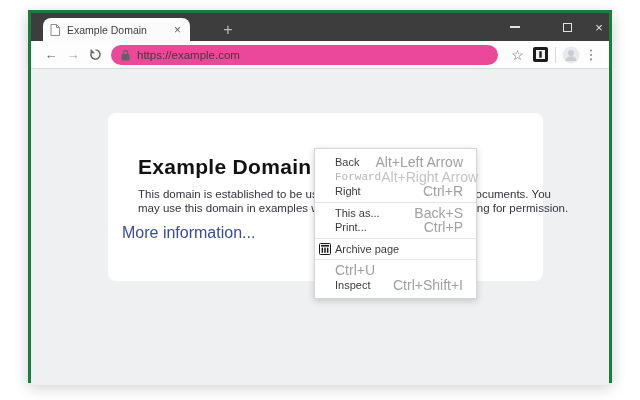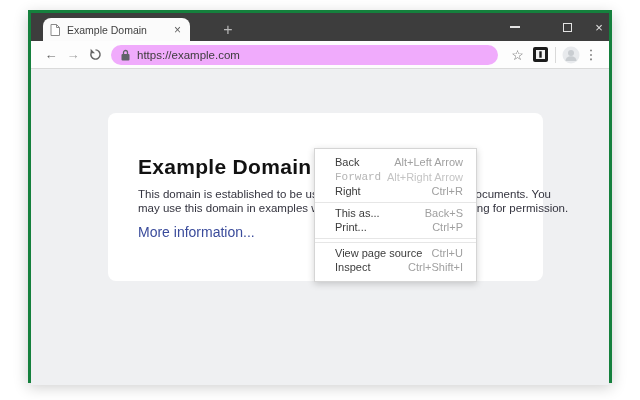--- a/index.html
+++ b/index.html
@@ -31,7 +31,7 @@
   .navbtn { width:22px; height:24px; display:flex; align-items:center; justify-content:center; }
   .arrow { font-size:13px; color:#636363; }
   .arrow.dim { color:#a3a3a3; }
-  .omnibox { flex:1; height:20px; background:#f0abfc; border-radius:10px; display:flex;
+  .omnibox { flex:1; height:20px; background:#ec4899; border-radius:10px; display:flex;
     align-items:center; padding:0 10px; margin:0 8px 0 5px; }
   .url { font-size:11.5px; color:#3c3c3c; margin-left:7px; white-space:nowrap; }
   .tbicon { width:23px; height:24px; display:flex; align-items:center; justify-content:center; }

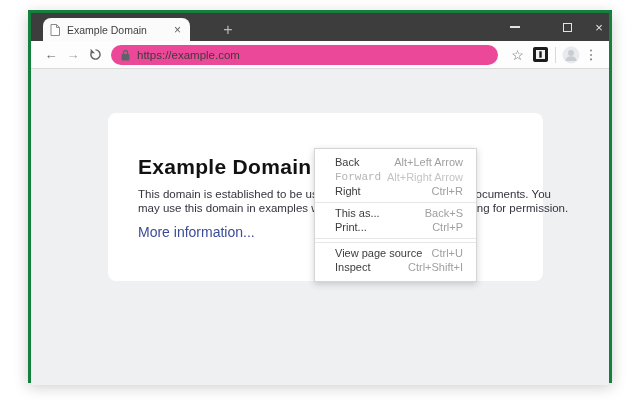--- a/index.html
+++ b/index.html
@@ -57,7 +57,7 @@
   .mi { position:relative; height:14.5px; display:flex; align-items:center;
     justify-content:space-between; padding:0 13px 0 20px; }
   .mi .lbl { font-size:11px; color:#3c3c3c; white-space:nowrap; }
-  .mi .sc { font-size:11px; color:#a0a0a0; white-space:nowrap; }
+  .mi .sc { font-size:14px; color:#a0a0a0; white-space:nowrap; }
   .mi.disabled .lbl { color:#b4b4b4;font-family:Liberation Mono, monospace; } .mi.disabled .sc { color:#c4c4c4; }
   .mi .mi-icon { position:absolute; left:4px; top:1px; }
   .msep { height:1px; background:#e6e6e6; margin:3px 0; }

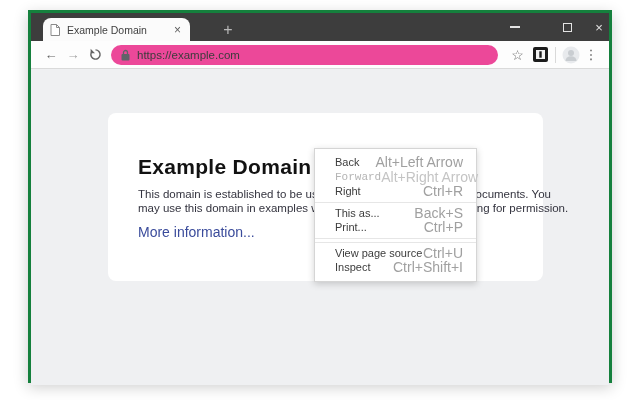--- a/index.html
+++ b/index.html
@@ -48,7 +48,7 @@
   .para { position:absolute; left:30px; top:75px; font-size:11.5px; line-height:13.5px;
     color:#34343f; }
   .para span { display:block; white-space:nowrap; }
-  .moreinfo { position:absolute; left:30px; top:111px; font-size:14px; color:#3a4b9b;
+  .moreinfo { position:absolute; left:14px; top:111px; font-size:16px; color:#3a4b9b;
     white-space:nowrap; }
 
   

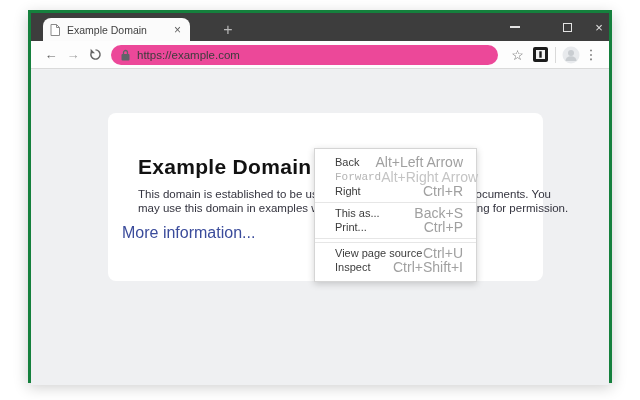--- a/index.html
+++ b/index.html
@@ -175,6 +175,19 @@
       <span class="sc">Ctrl+P</span>
     </div>
     <div class="msep"></div>
+    <div class="mi">
+      <span class="mi-icon" style="display:flex;">
+        <svg width="12" height="12" viewBox="0 0 12 12">
+          <rect x="0.5" y="0.5" width="11" height="11" rx="1" fill="#ffffff" stroke="#1a1a1a"></rect>
+          <rect x="2" y="1.9" width="8" height="1.7" fill="#1a1a1a"></rect>
+          <rect x="2.6" y="4.6" width="1.5" height="5.2" fill="#1a1a1a"></rect>
+          <rect x="5.25" y="4.6" width="1.5" height="5.2" fill="#1a1a1a"></rect>
+          <rect x="7.9" y="4.6" width="1.5" height="5.2" fill="#1a1a1a"></rect>
+        </svg>
+      </span>
+      <span class="lbl">Archive page</span>
+      <span class="sc"></span>
+    </div>
     <div class="msep"></div>
     <div class="mi">
       <span class="lbl">View page source</span>

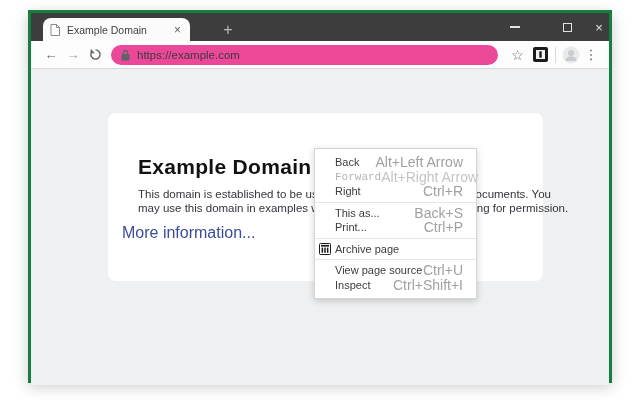--- a/index.html
+++ b/index.html
@@ -190,7 +190,6 @@
     </div>
     <div class="msep"></div>
     <div class="mi">
-      <span class="lbl">View page source</span>
       <span class="sc">Ctrl+U</span>
     </div>
     <div class="mi">

